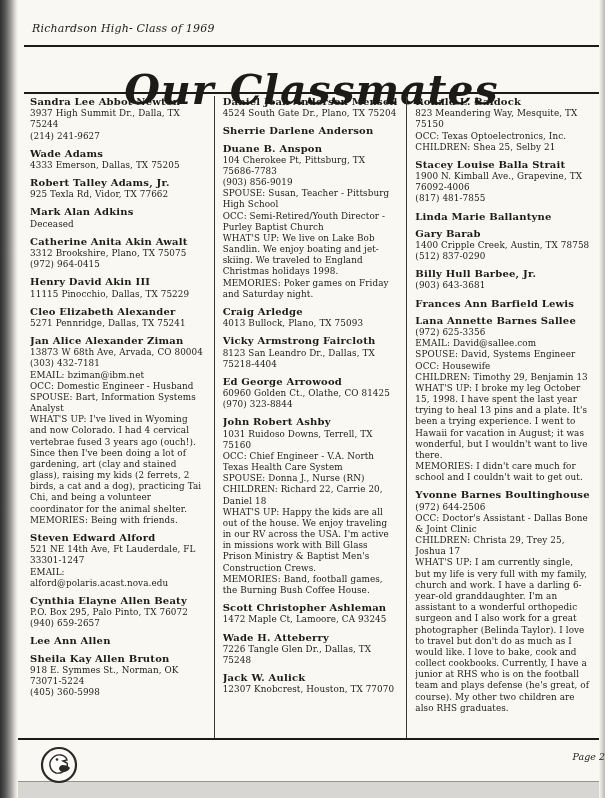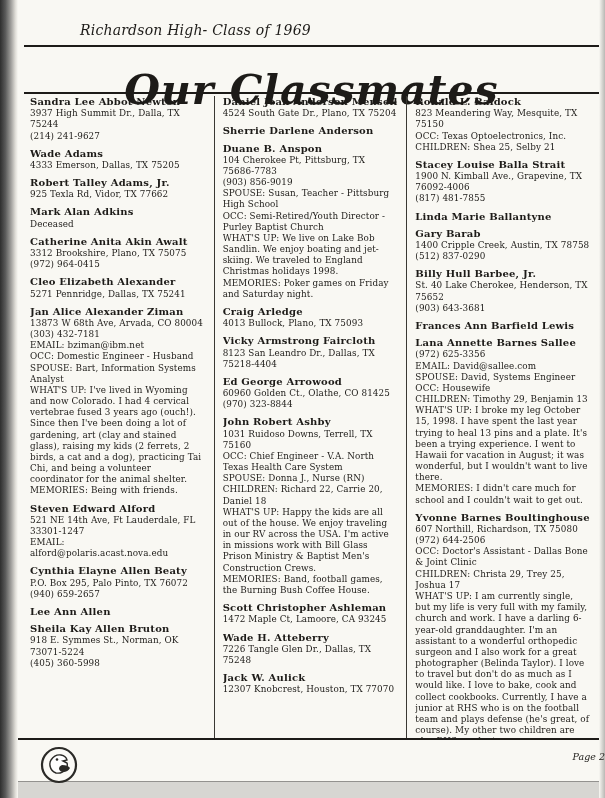--- a/index.html
+++ b/index.html
@@ -7,7 +7,7 @@
   .gutter{position:absolute;left:0;top:0;bottom:0;width:18px;background:linear-gradient(to right,#2e2e2e 0%,#5a5a5a 30%,#9d9c99 60%,#dedcd6 85%,#f9f8f3 100%);z-index:5;}
   .right-edge{position:absolute;right:0;top:0;bottom:0;width:6px;background:linear-gradient(to left,#b9b8b4,#f9f8f3);z-index:5;}
   .page-bottom{position:absolute;left:0;right:0;top:781px;bottom:0;background:#d7d6d2;border-top:1px solid #93928f;z-index:4;}
-  .banner{position:absolute;top:22px;left:32px;font-style:italic;font-size:14px;letter-spacing:.2px;margin-left:48px;}
+  .banner{position:absolute;top:22px;left:32px;font-style:italic;font-size:11px;letter-spacing:.2px;}
   .banner-rule{position:absolute;top:45px;left:24px;right:0;height:2px;background:#1d1b18;}
   .title-wrap{position:absolute;top:48px;left:24px;right:6px;height:44px;border-bottom:2px solid #1d1b18;text-align:center;}
   .title{display:inline-block;margin:14px;font-size:41px;line-height:1;font-weight:bold;font-style:italic;letter-spacing:1px;transform:translateY(8px);}

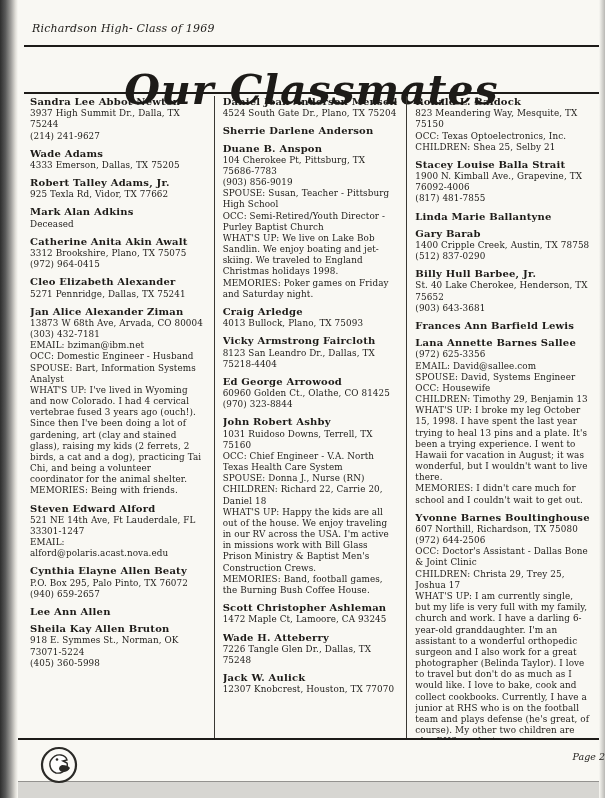--- a/index.html
+++ b/index.html
@@ -60,6 +60,10 @@
           <div class="entry-line">(972) 964-0415</div>
         </div>
         <div class="entry">
+          <div class="entry-name">Henry David Akin III</div>
+          <div class="entry-line">11115 Pinocchio, Dallas, TX 75229</div>
+        </div>
+        <div class="entry">
           <div class="entry-name">Cleo Elizabeth Alexander</div>
           <div class="entry-line">5271 Pennridge, Dallas, TX 75241</div>
         </div>

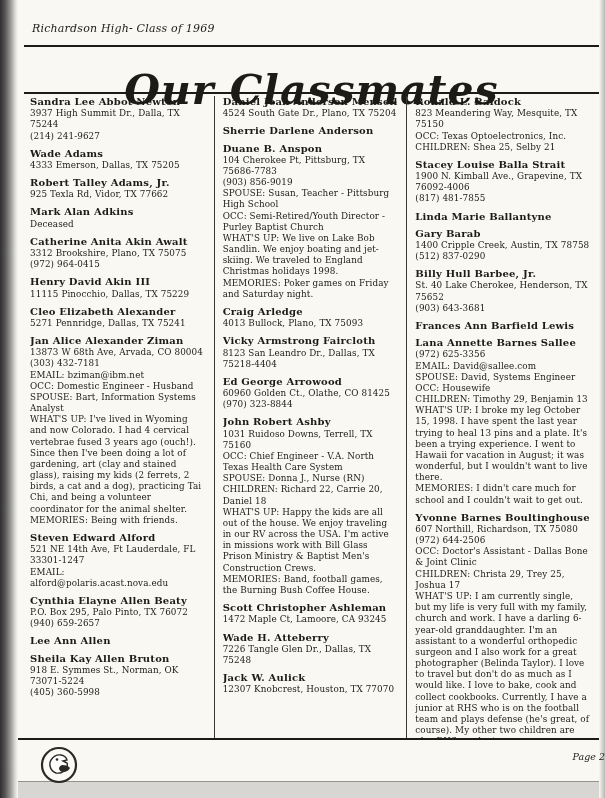--- a/index.html
+++ b/index.html
@@ -172,7 +172,6 @@
         </div>
         <div class="entry">
           <div class="entry-name">Billy Hull Barbee, Jr.</div>
-          <div class="entry-line">St. 40 Lake Cherokee, Henderson, TX 75652</div>
           <div class="entry-line">(903) 643-3681</div>
         </div>
         <div class="entry">

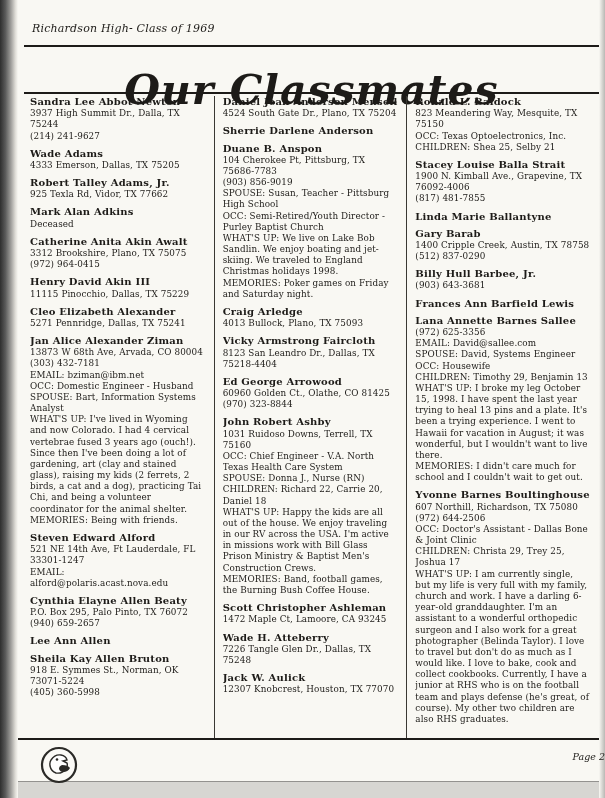--- a/index.html
+++ b/index.html
@@ -189,7 +189,6 @@
         </div>
         <div class="entry">
           <div class="entry-name">Yvonne Barnes Boultinghouse</div>
-          <div class="entry-line">607 Northill, Richardson, TX 75080</div>
           <div class="entry-line">(972) 644-2506</div>
           <div class="entry-line">OCC: Doctor's Assistant - Dallas Bone &amp; Joint Clinic</div>
           <div class="entry-line">CHILDREN: Christa 29, Trey 25, Joshua 17</div>

